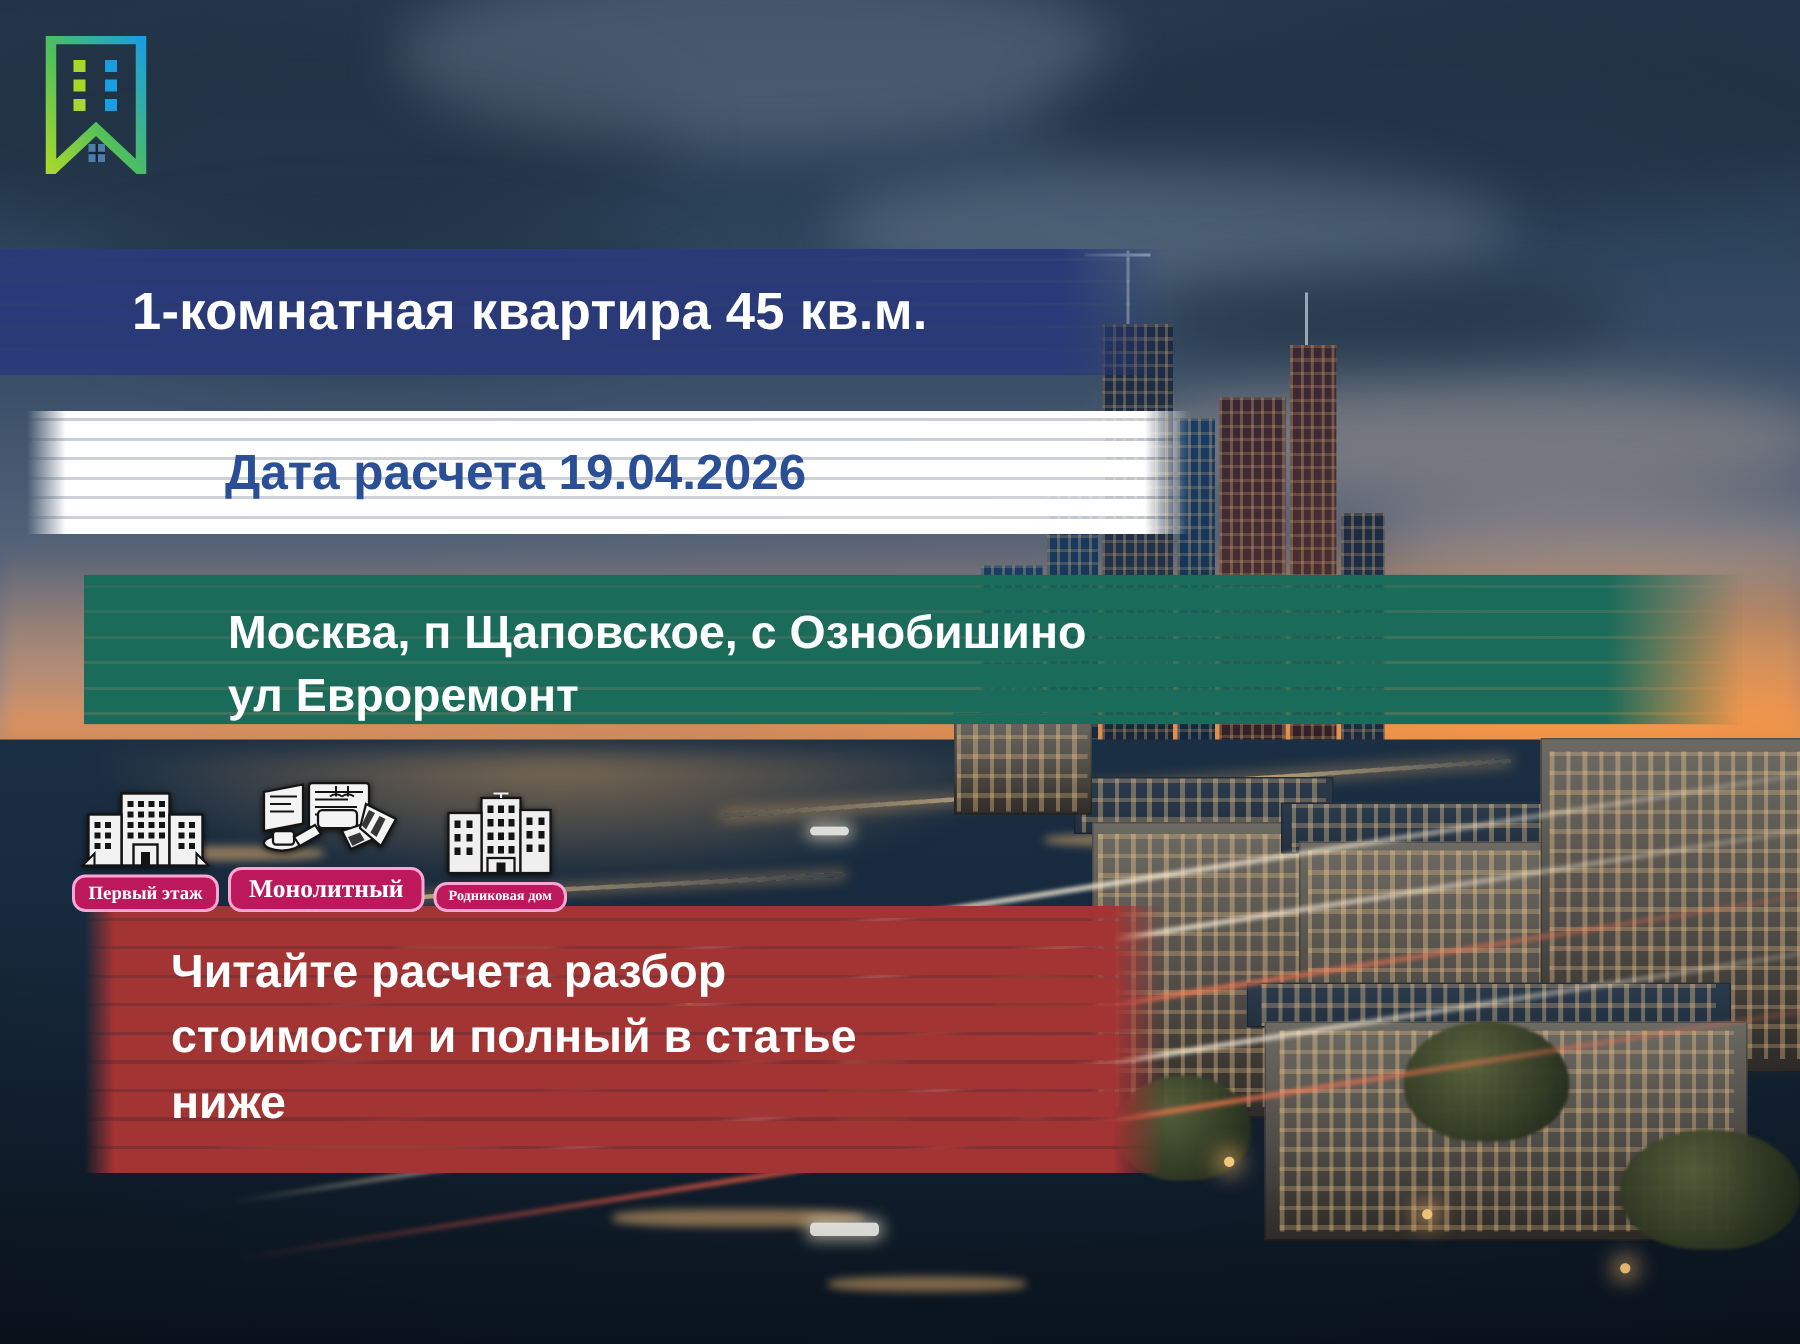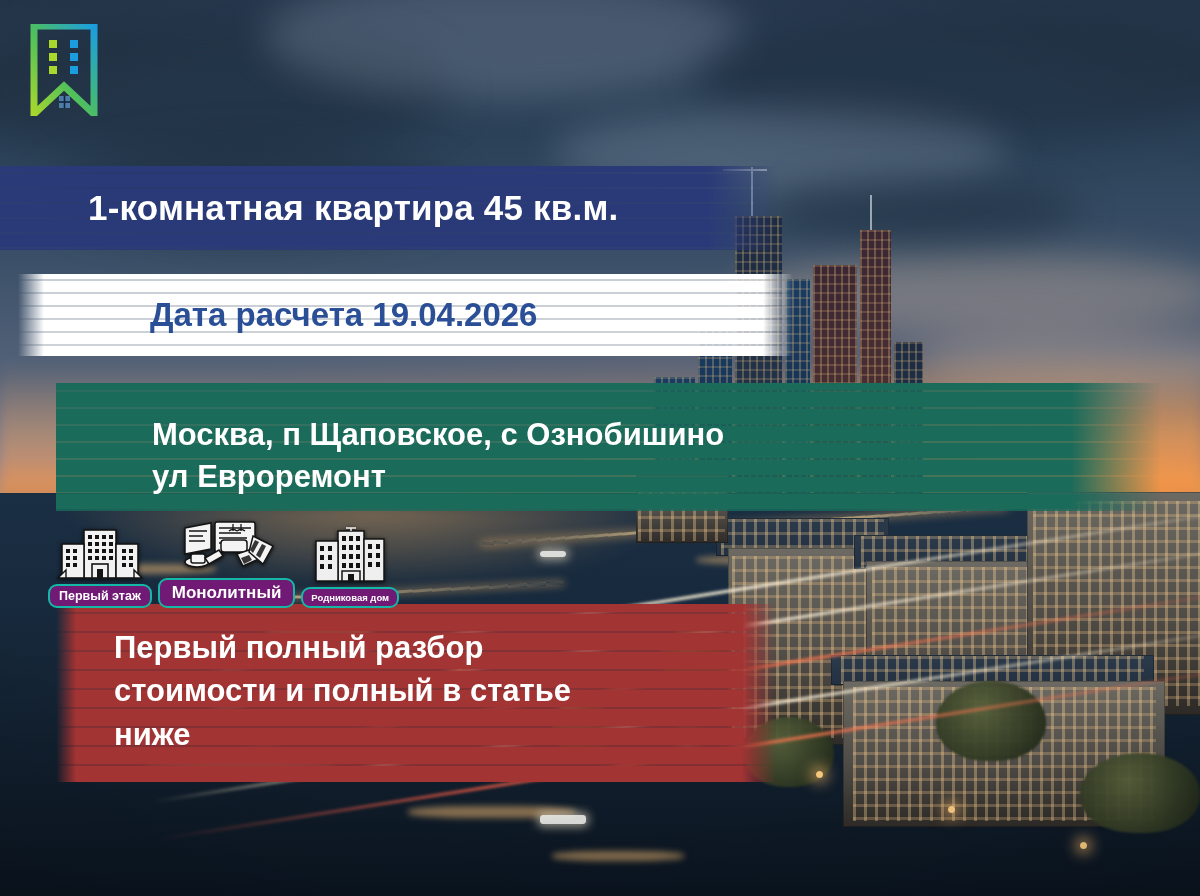--- a/index.html
+++ b/index.html
@@ -184,7 +184,7 @@
   }
 
   
-  #band-address{ left:56px; top:383px; width:1105px; height:128px; align-items:center; }
+  #band-address{ left:56px; top:383px; width:1105px; height:100px; align-items:flex-start; }
   #band-address .brush{
     background:#1a6b5a;
     -webkit-mask-image:

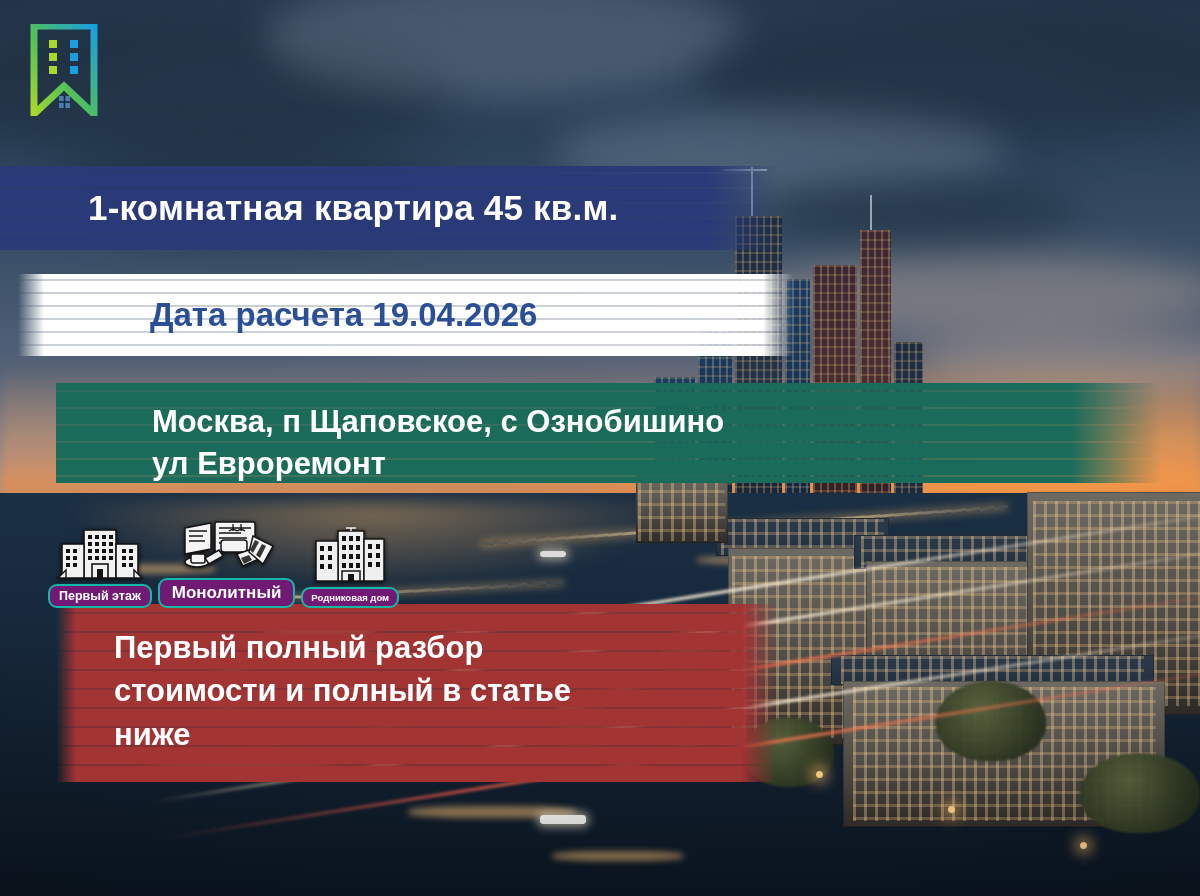--- a/index.html
+++ b/index.html
@@ -221,10 +221,10 @@
   .badge .pic{ filter:drop-shadow(0 1px 2px rgba(0,0,0,.8)); }
   .badge .cap{
     margin-top:-4px; position:relative; z-index:3;
-    background:#701a75; color:#ffffff;
-    border:2px solid #14b8a6; border-radius:9px;
+    background:#be185d; color:#ffffff;
+    border:2px solid #f9a8d4; border-radius:9px;
     padding:3px 9px; font-weight:700; white-space:nowrap;
-    font-family:Liberation Sans, sans-serif;
+    font-family:Liberation Serif, serif;
   }
   #badge-first-floor .cap{ font-size:12.5px; }
   #badge-euro .cap{ font-size:17px; padding:3px 12px; }

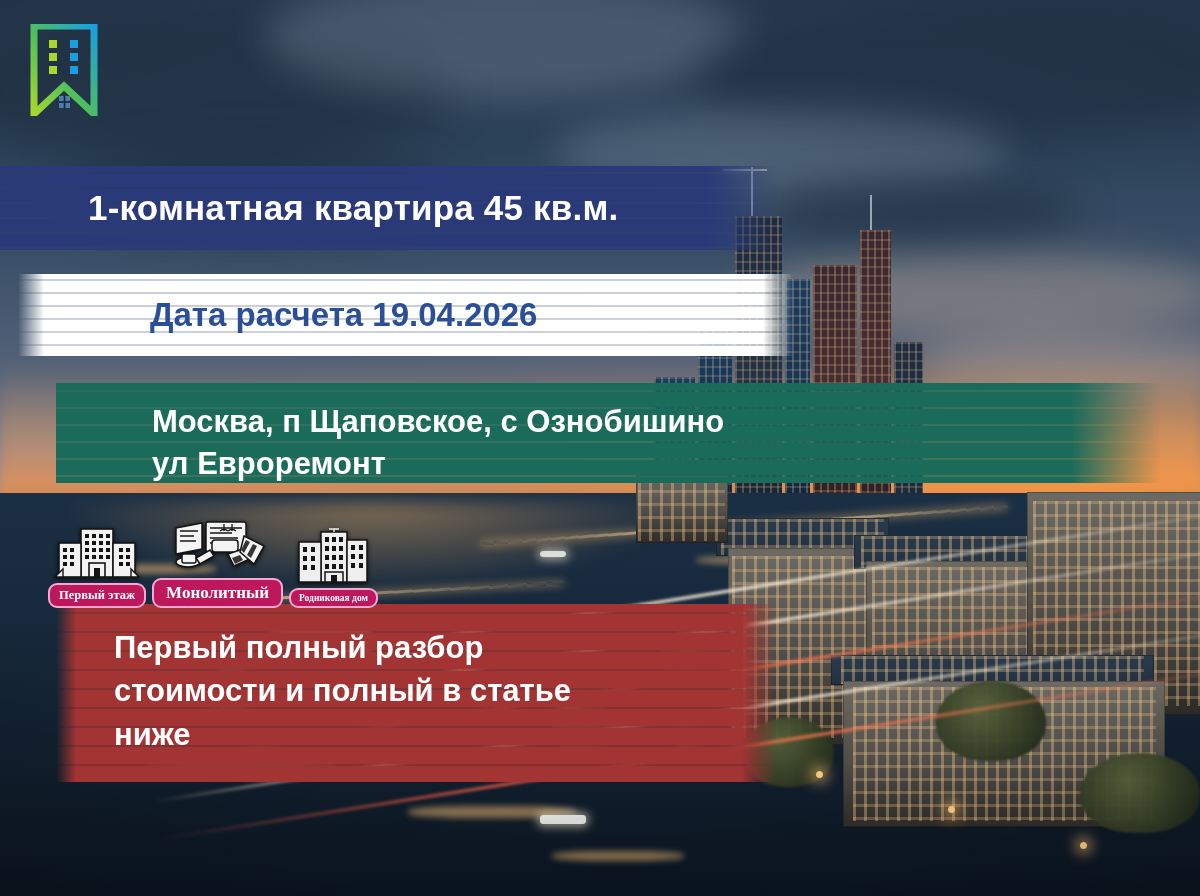--- a/index.html
+++ b/index.html
@@ -363,7 +363,7 @@
 <div class="band" id="band-cta">
   <div class="brush"></div>
   <div class="txt">
-    <div>Первый полный разбор</div>
+    <div>Читайте расчета разбор</div>
     <div>стоимости и полный в статье</div>
     <div>ниже</div>
   </div>

